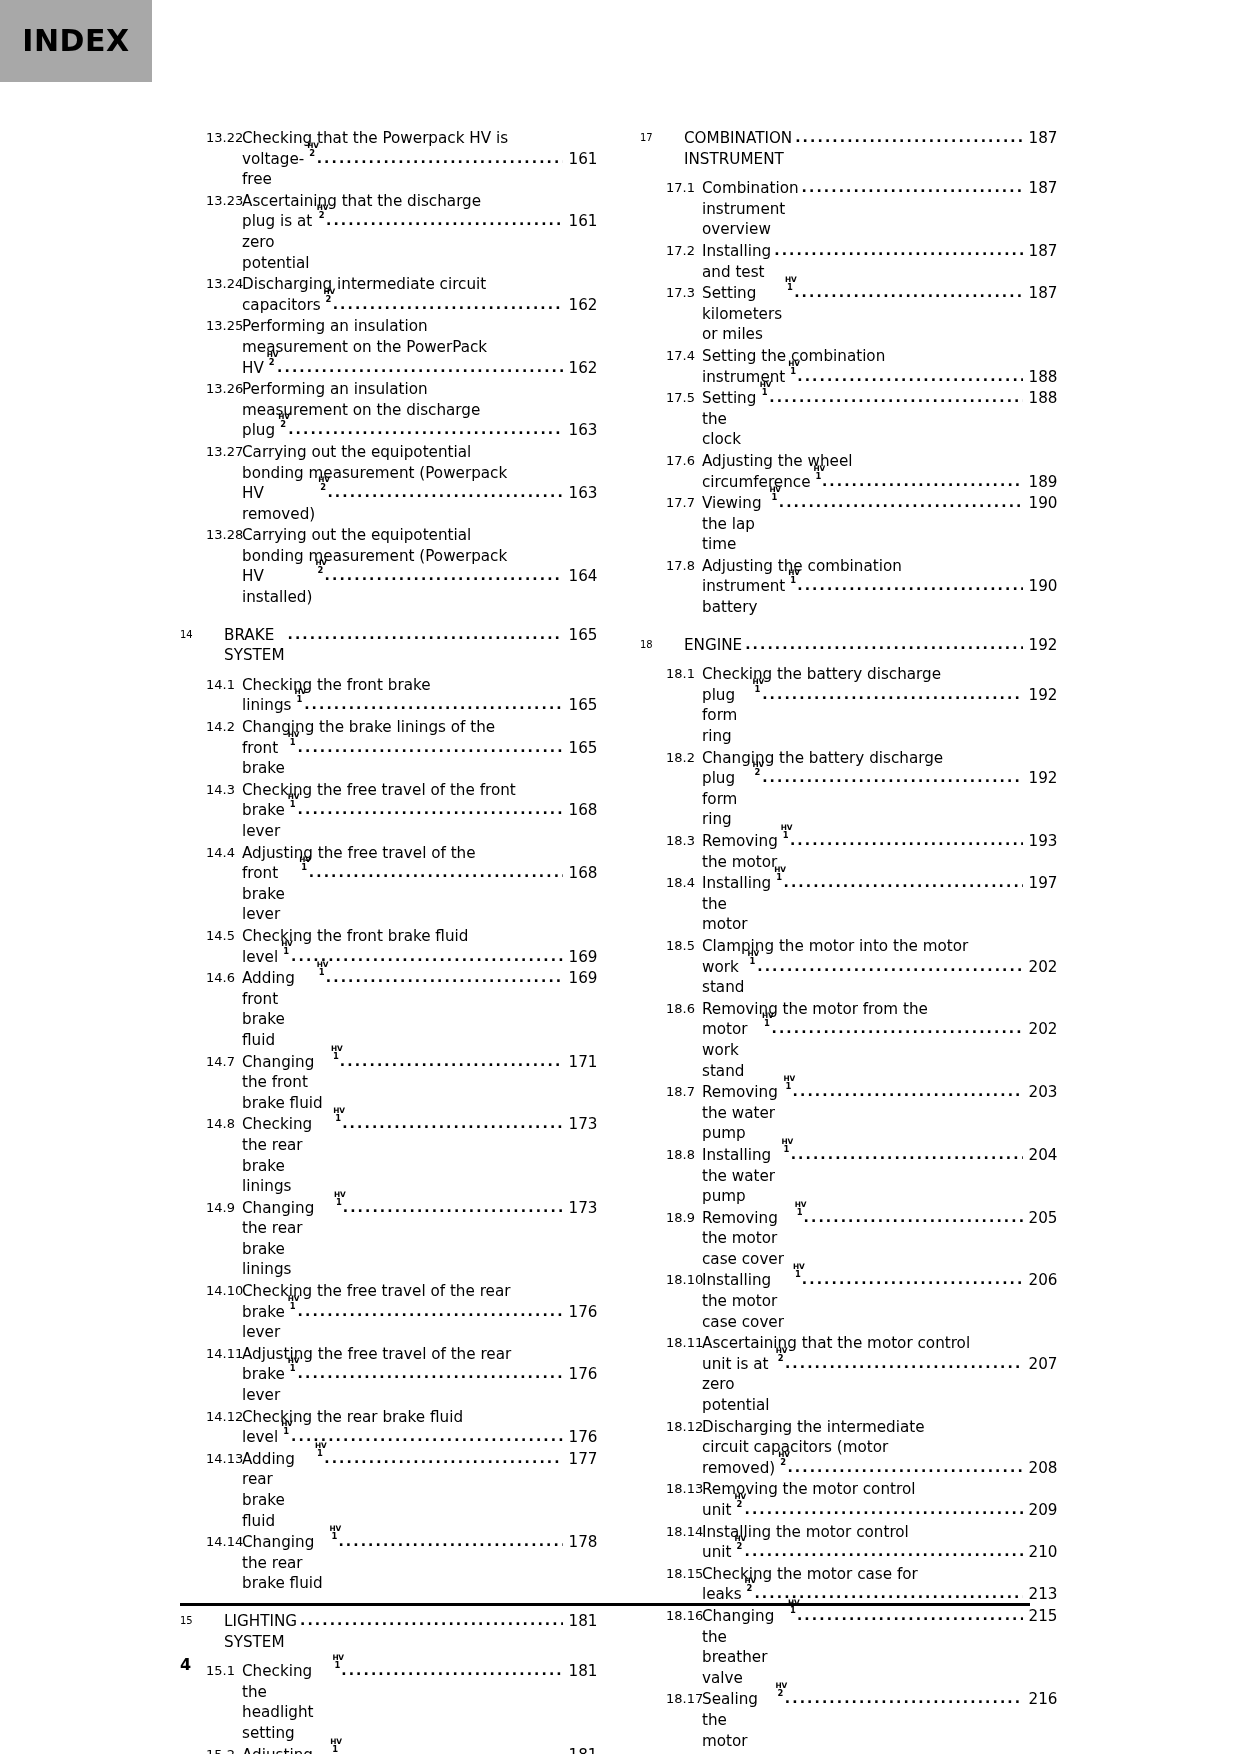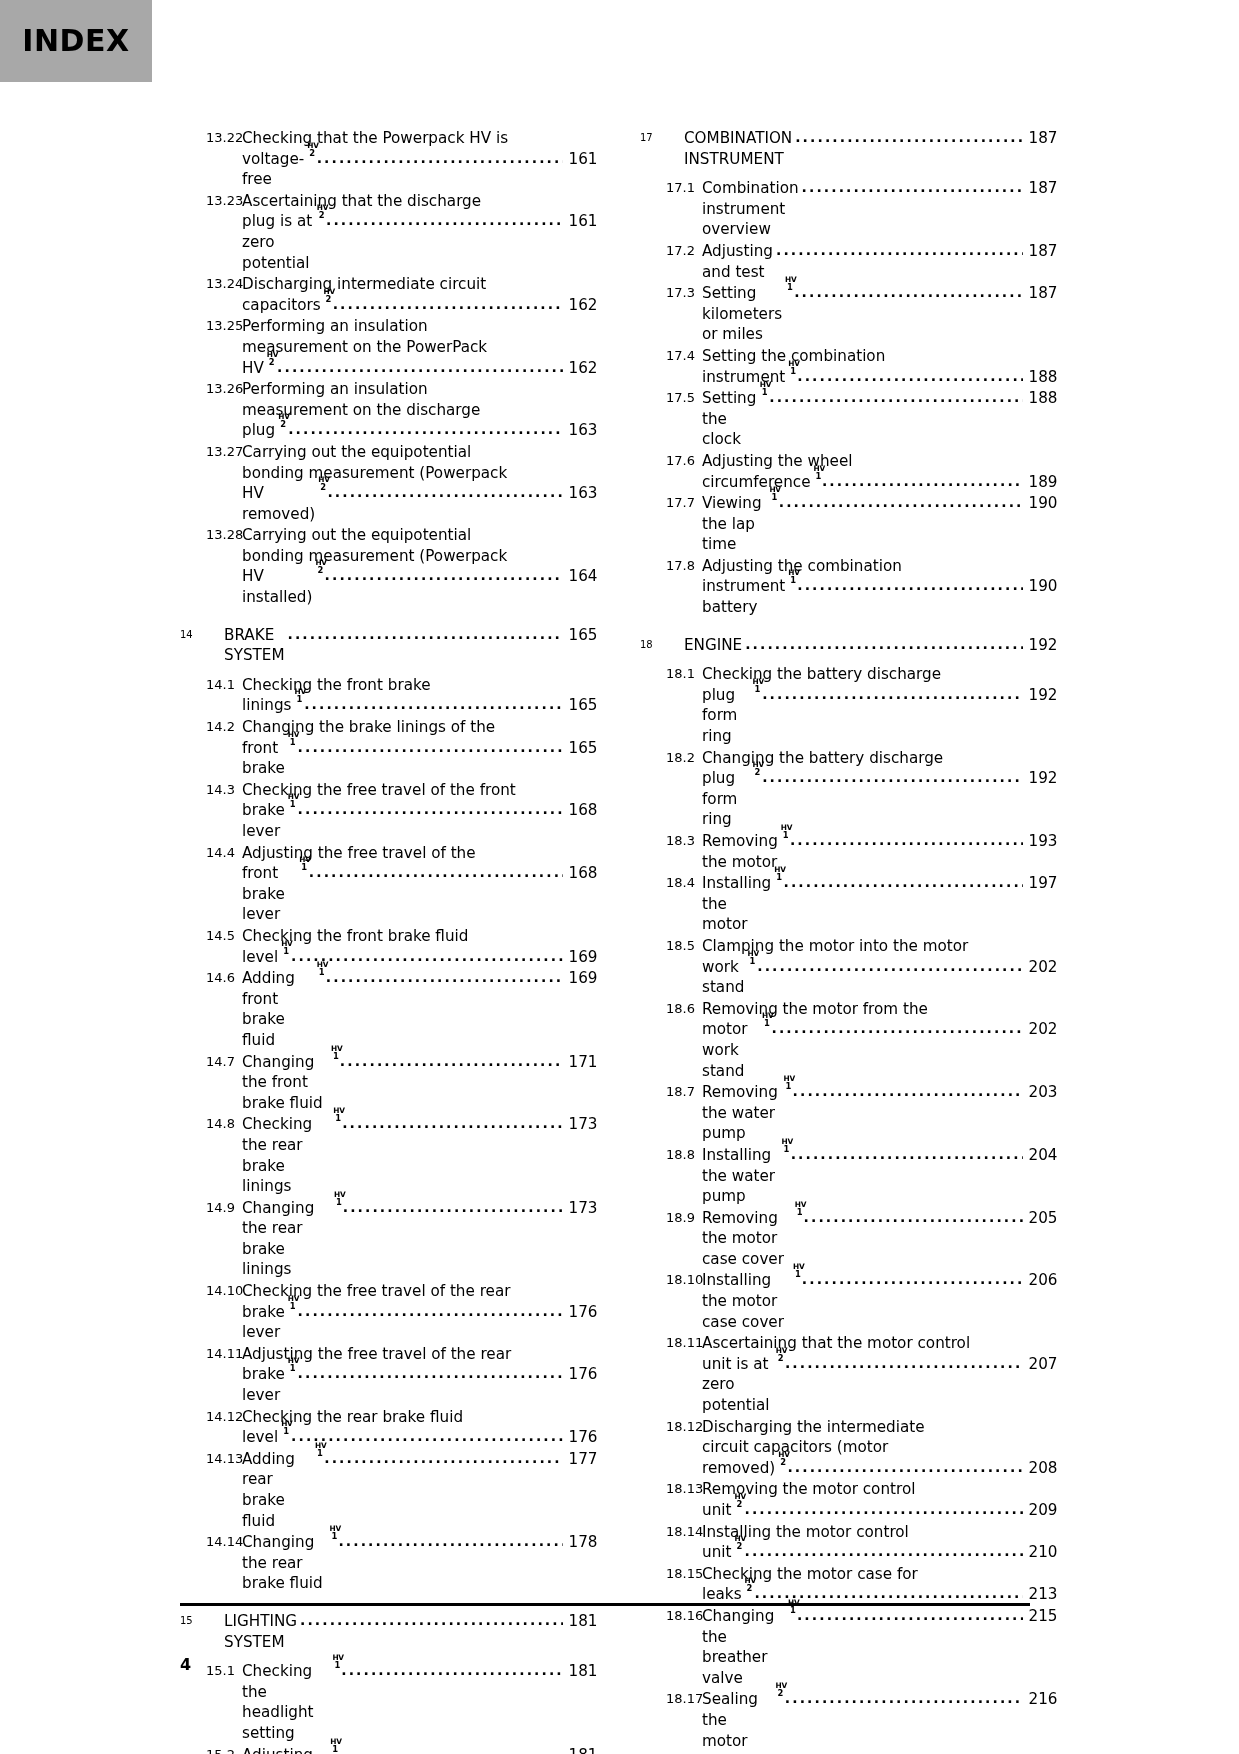--- a/index.html
+++ b/index.html
@@ -562,7 +562,7 @@
           <span class="num">17.2</span>
           <div class="body">
             <div class="leadrow">
-              <span class="lead-text">Adjusting and test</span>
+              <span class="lead-text">Installing and test</span>
               <span class="dots">................................................................................</span>
               <span class="pg">187</span>
             </div>

